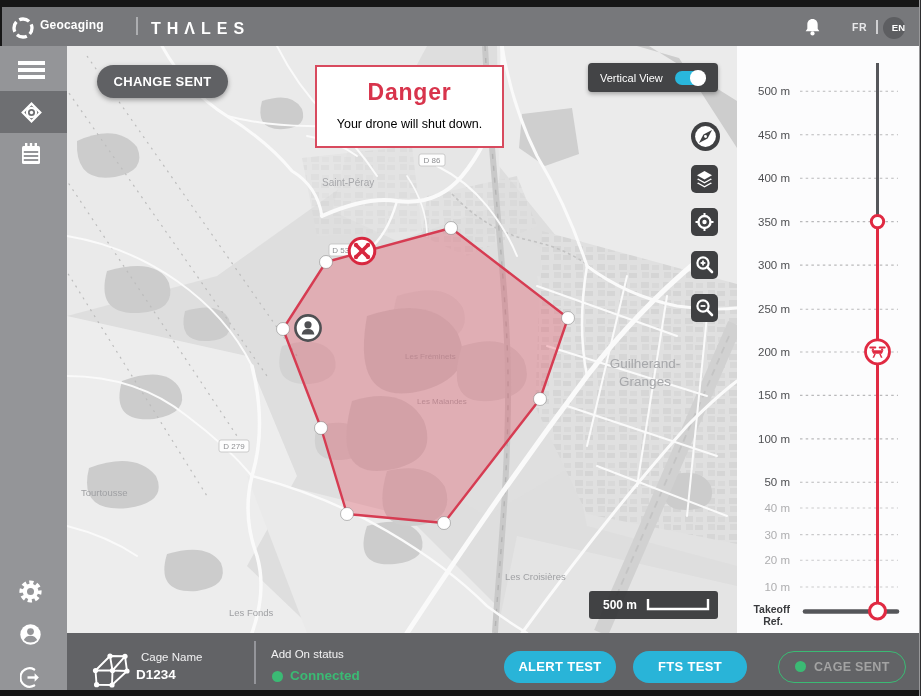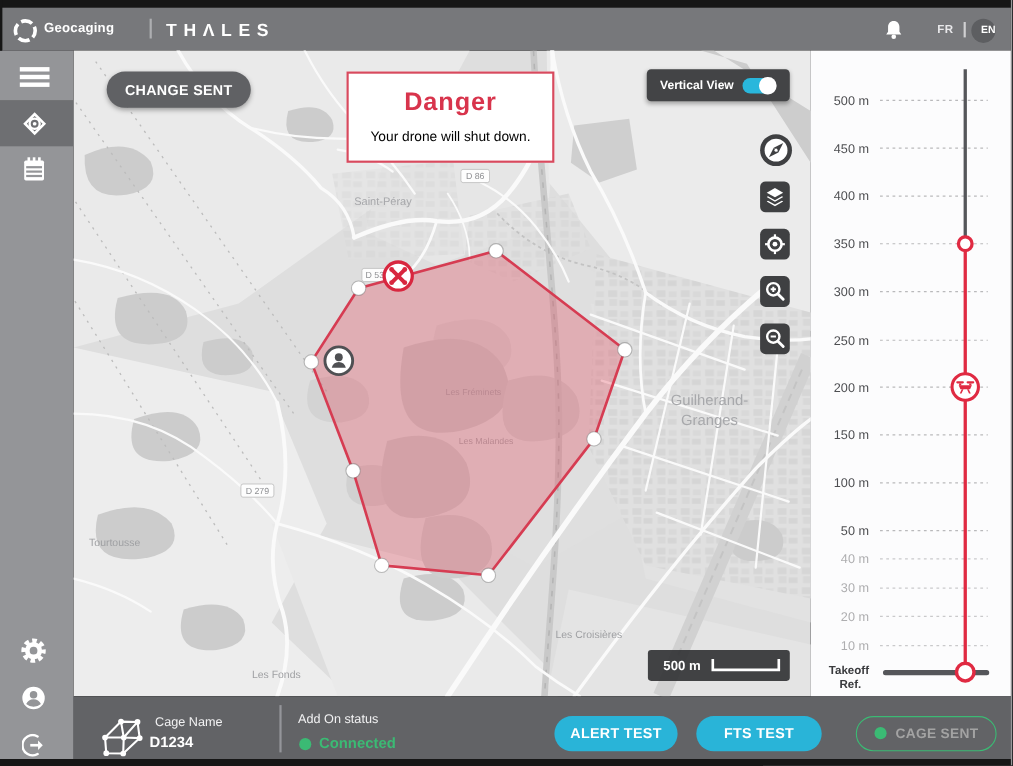--- a/index.html
+++ b/index.html
@@ -234,7 +234,7 @@
   </div>
 
   <div class="abs" style="left:588px;top:63px;width:130px;height:29px;border-radius:4px;background:#434446;box-shadow:0 2px 4px rgba(0,0,0,0.3);">
-    <span class="abs" style="left:12px;top:8.5px;color:#fff;font-size:11px;font-weight:bold;">Vertical View</span>
+    <span class="abs" style="left:12px;top:8.5px;color:#fff;font-size:11px;font-weight:normal;">Vertical View</span>
     <span class="abs" style="left:87px;top:8px;width:30px;height:14px;border-radius:7px;background:#29b7dc;"></span>
     <span class="abs" style="left:102px;top:7px;width:15.5px;height:15.5px;border-radius:50%;background:#fff;"></span>
   </div>

